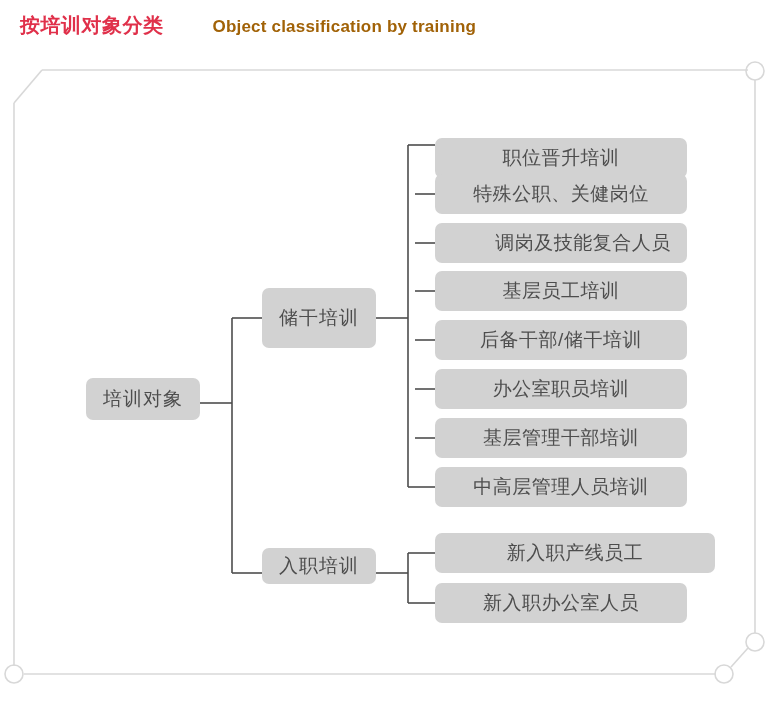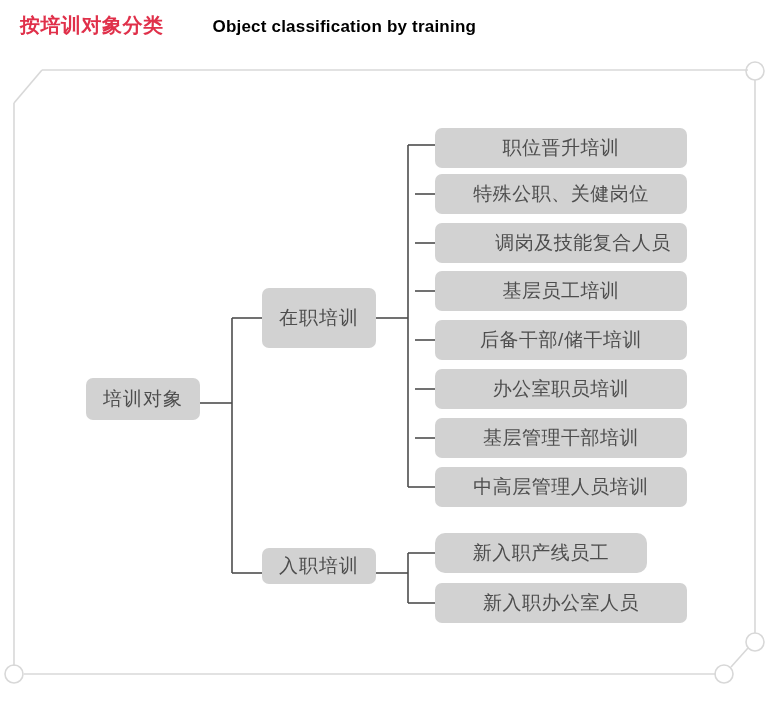--- a/index.html
+++ b/index.html
@@ -38,7 +38,7 @@
   #title-en {
     font-size: 17px;
     font-weight: bold;
-    color: #000000;
+    color: #a16207;
     margin-left: 7px;
     letter-spacing: 0.2px;
   }

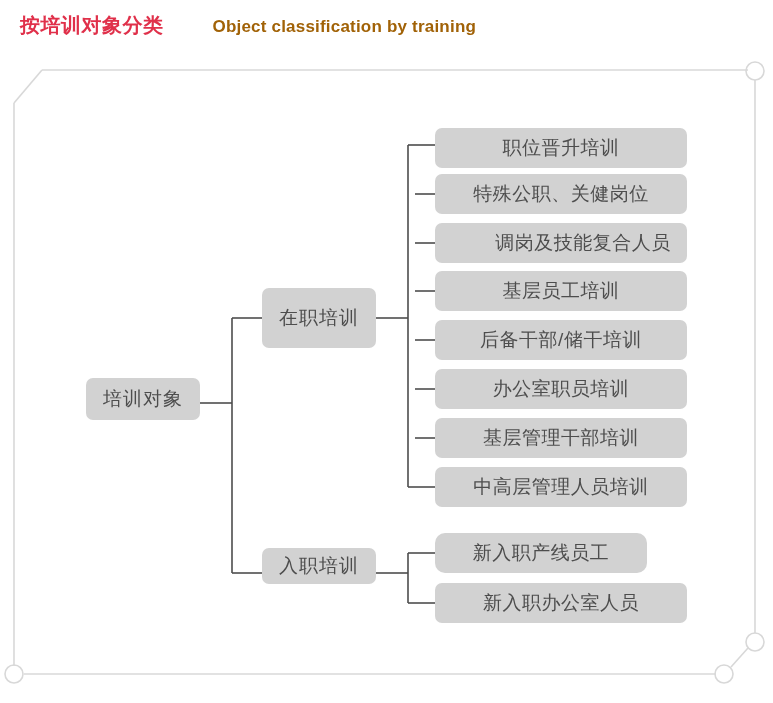--- a/index.html
+++ b/index.html
@@ -167,7 +167,7 @@
 
     <div class="node node-branch" style="left:262px; top:548px; width:114px; height:36px;">入职培训</div>
 
-    <div class="node node-leaf" style="left:435px; top:128px; width:252px; height:40px;">职位晋升培训</div>
+    <div class="node node-leaf" style="left:435px; top:138px; width:252px; height:40px;">职位晋升培训</div>
     <div class="node node-leaf" style="left:435px; top:174px; width:252px; height:40px;">特殊公职、关健岗位</div>
     <div class="node node-leaf" style="left:435px; top:223px; width:252px; height:40px;padding-left:44px;">调岗及技能复合人员</div>
     <div class="node node-leaf" style="left:435px; top:320px; width:252px; height:40px;">后备干部/储干培训</div>

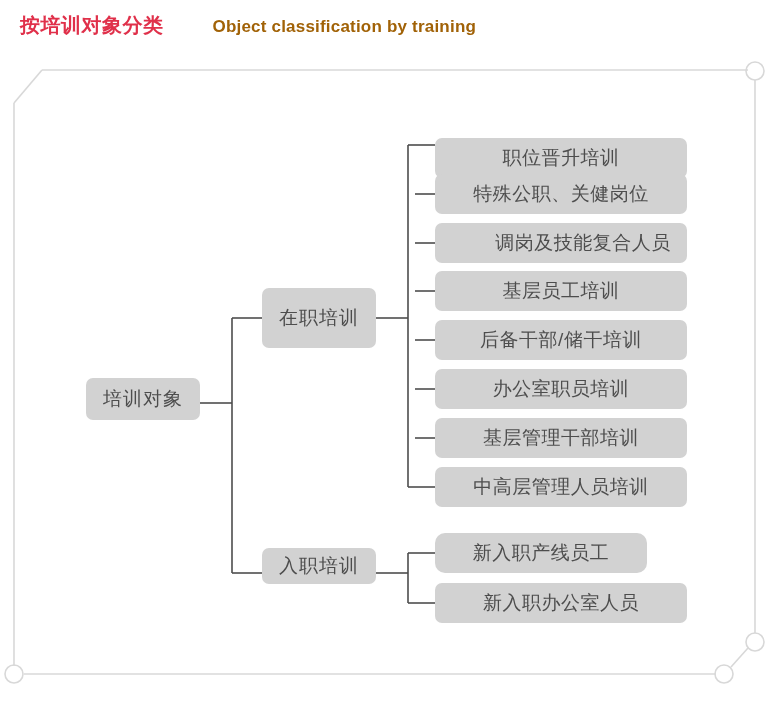--- a/index.html
+++ b/index.html
@@ -163,7 +163,7 @@
 
     <div class="node node-root" style="left:86px; top:378px; width:114px; height:42px;">培训对象</div>
 
-    <div class="node node-branch" style="left:262px; top:288px; width:114px; height:60px;">在职培训</div>
+    <div class="node node-branch" style="left:262px; top:288px; width:114px; height:60px;">储干培训</div>
 
     <div class="node node-branch" style="left:262px; top:548px; width:114px; height:36px;">入职培训</div>
 

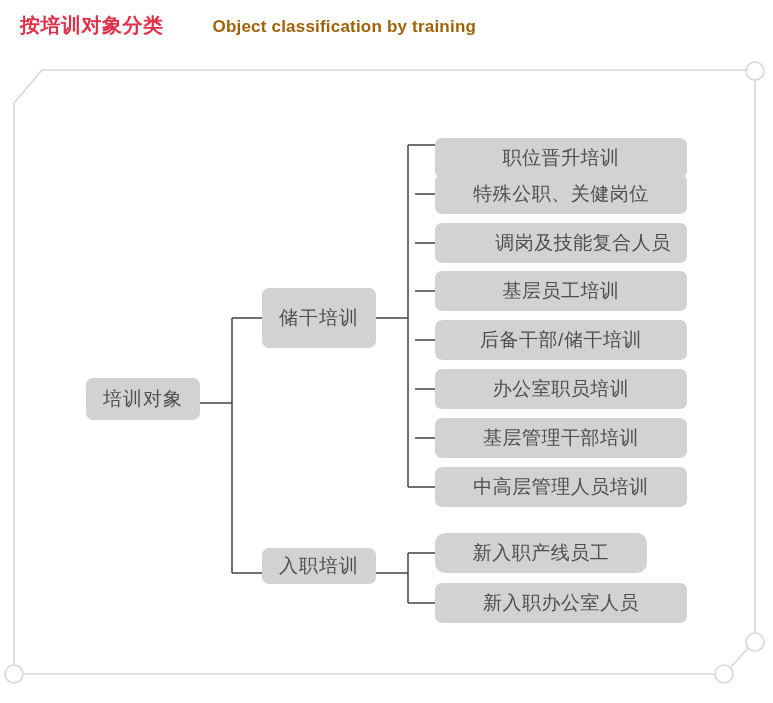--- a/index.html
+++ b/index.html
@@ -176,7 +176,7 @@
     <div class="node node-leaf" style="left:435px; top:369px; width:252px; height:40px;">办公室职员培训</div>
     <div class="node node-leaf" style="left:435px; top:467px; width:252px; height:40px;">中高层管理人员培训</div>
 
-    <div class="node node-leaf" style="left:435px; top:533px; width:212px; height:40px;border-radius:10px;">新入职产线员工</div>
+    <div class="node node-leaf" style="left:435px; top:533px; width:280px; height:40px;">新入职产线员工</div>
     <div class="node node-leaf" style="left:435px; top:583px; width:252px; height:40px;">新入职办公室人员</div>
 
   </div>

